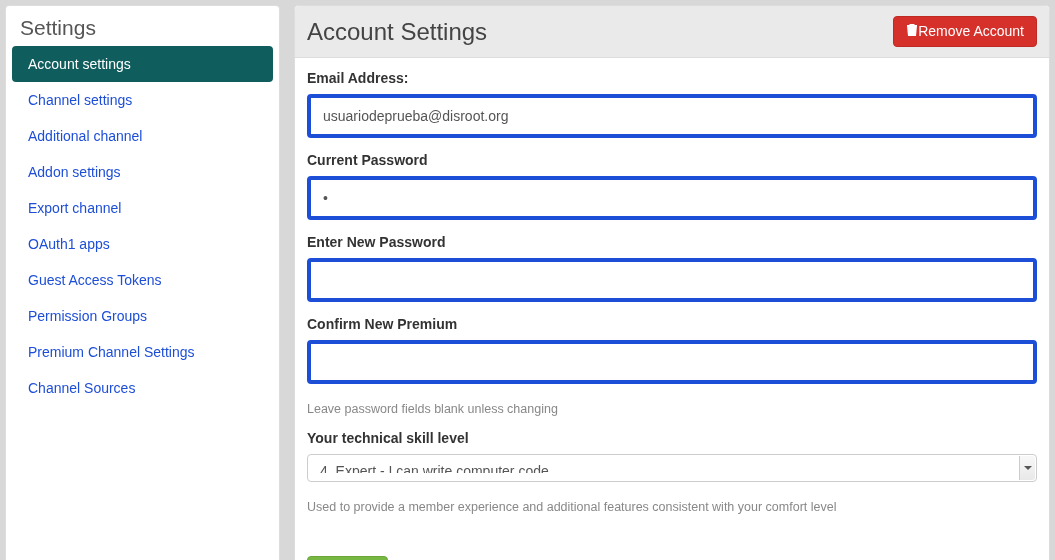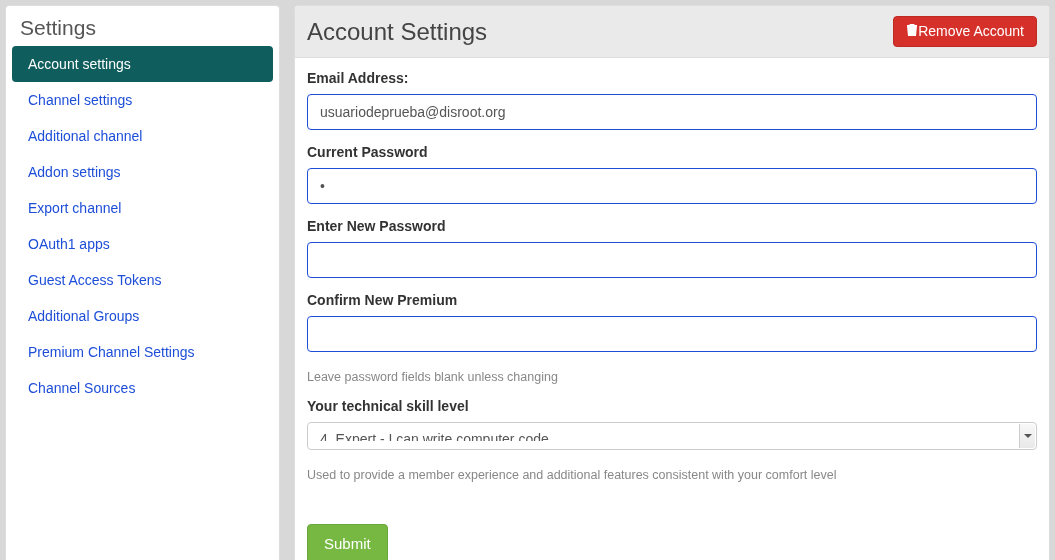--- a/index.html
+++ b/index.html
@@ -95,12 +95,12 @@
   .form-control {
     width: 100%;
     padding: 8px 12px;
-    border: 1px solid #1d4ed8;
+    border: 4px solid #1d4ed8;
     border-radius: 4px;
     font-size: 14px;
     color: #555;
     background: #fff;
-    height: 36px;
+    height: 44px;
   }
   .help-text {
     font-size: 12.5px;

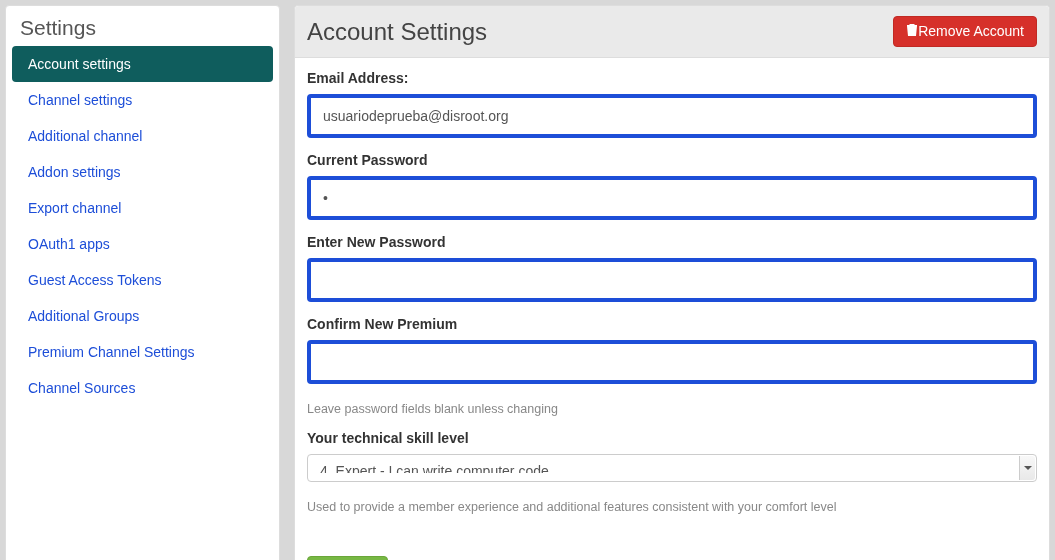--- a/index.html
+++ b/index.html
@@ -165,7 +165,7 @@
       <li class="sidebar-item"><span>Export channel</span></li>
       <li class="sidebar-item"><span>OAuth1 apps</span></li>
       <li class="sidebar-item"><span>Guest Access Tokens</span></li>
-      <li class="sidebar-item"><span>Additional Groups</span></li>
+      <li class="sidebar-item"><span>Permission Groups</span></li>
       <li class="sidebar-item"><span>Premium Channel Settings</span></li>
       <li class="sidebar-item"><span>Channel Sources</span></li>
     </ul>

